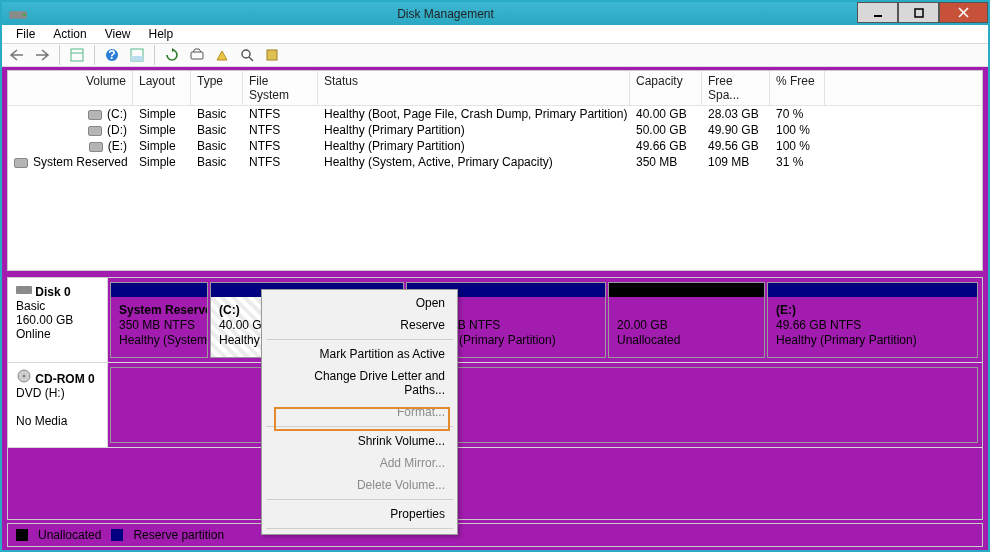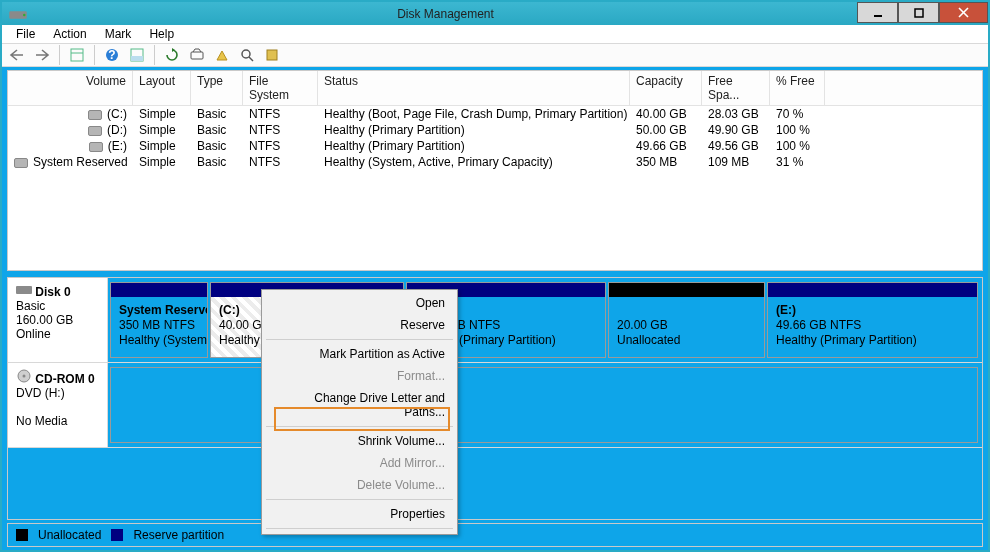--- a/index.html
+++ b/index.html
@@ -6,7 +6,7 @@
   html, body { margin: 0; padding: 0; }
   body { width: 990px; height: 552px; background: #fff; }
 
-  .window { width: 990px; height: 552px; border: 2px solid #29abc6; display: flex; flex-direction: column; background: #0ea5e9; position: relative; }
+  .window { width: 990px; height: 552px; border: 2px solid #29abc6; display: flex; flex-direction: column; background: #a21caf; position: relative; }
 
   .titlebar { height: 27px; background: linear-gradient(#3cb7d1, #2aa8c3); display: flex; align-items: stretch; color: #000; position: relative; }
   .title-icon { width: 20px; height: 20px; margin: 3px 6px 0 6px; }

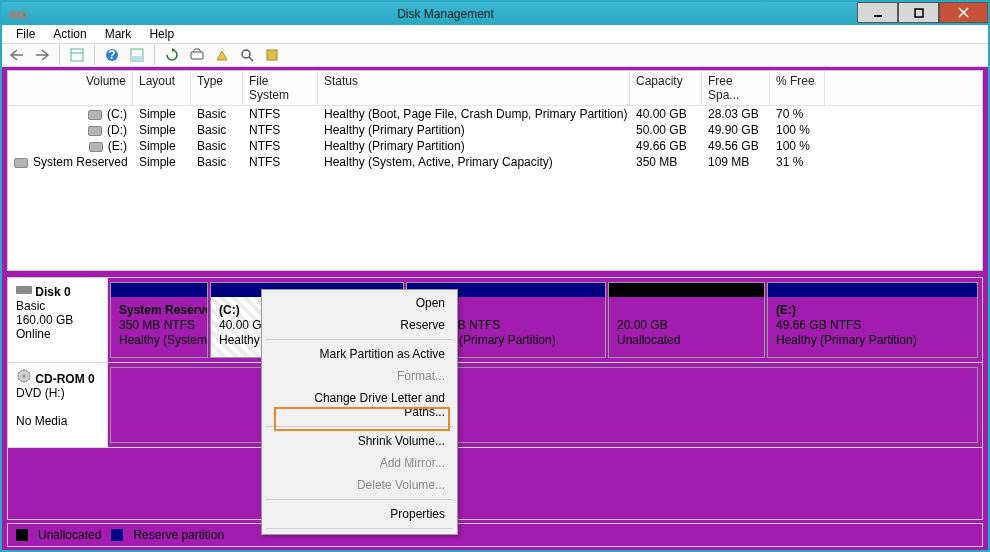--- a/index.html
+++ b/index.html
@@ -88,7 +88,7 @@
   <div class="menubar">
     <span>File</span>
     <span>Action</span>
-    <span>Mark</span>
+    <span>View</span>
     <span>Help</span>
   </div>
 

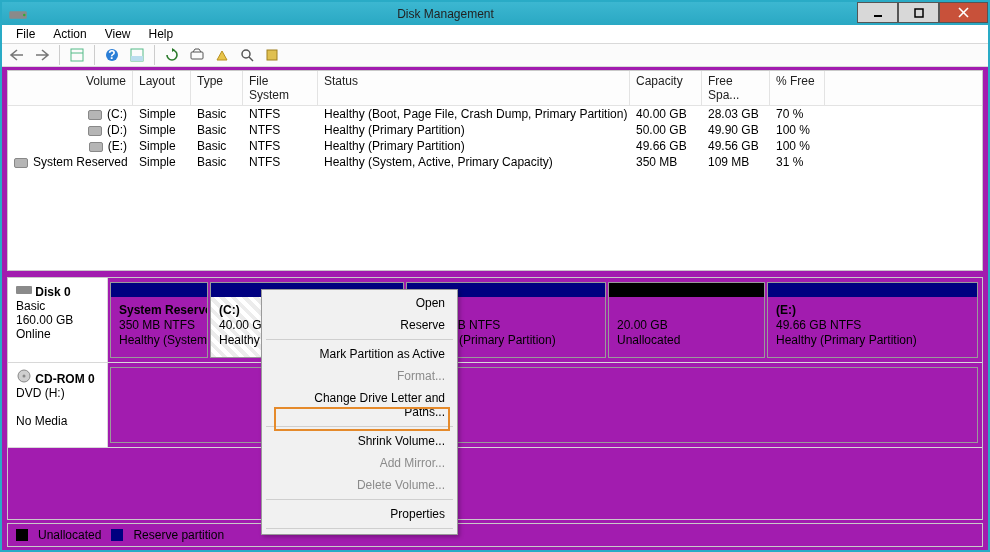--- a/index.html
+++ b/index.html
@@ -274,8 +274,8 @@
     <div class="ctx-item">Reserve</div>
     <div class="ctx-sep"></div>
     <div class="ctx-item">Mark Partition as Active</div>
+    <div class="ctx-item">Change Drive Letter and Paths...</div>
     <div class="ctx-item disabled">Format...</div>
-    <div class="ctx-item">Change Drive Letter and Paths...</div>
     <div class="ctx-sep"></div>
     <div class="ctx-item">Shrink Volume...</div>
     <div class="ctx-item disabled">Add Mirror...</div>

